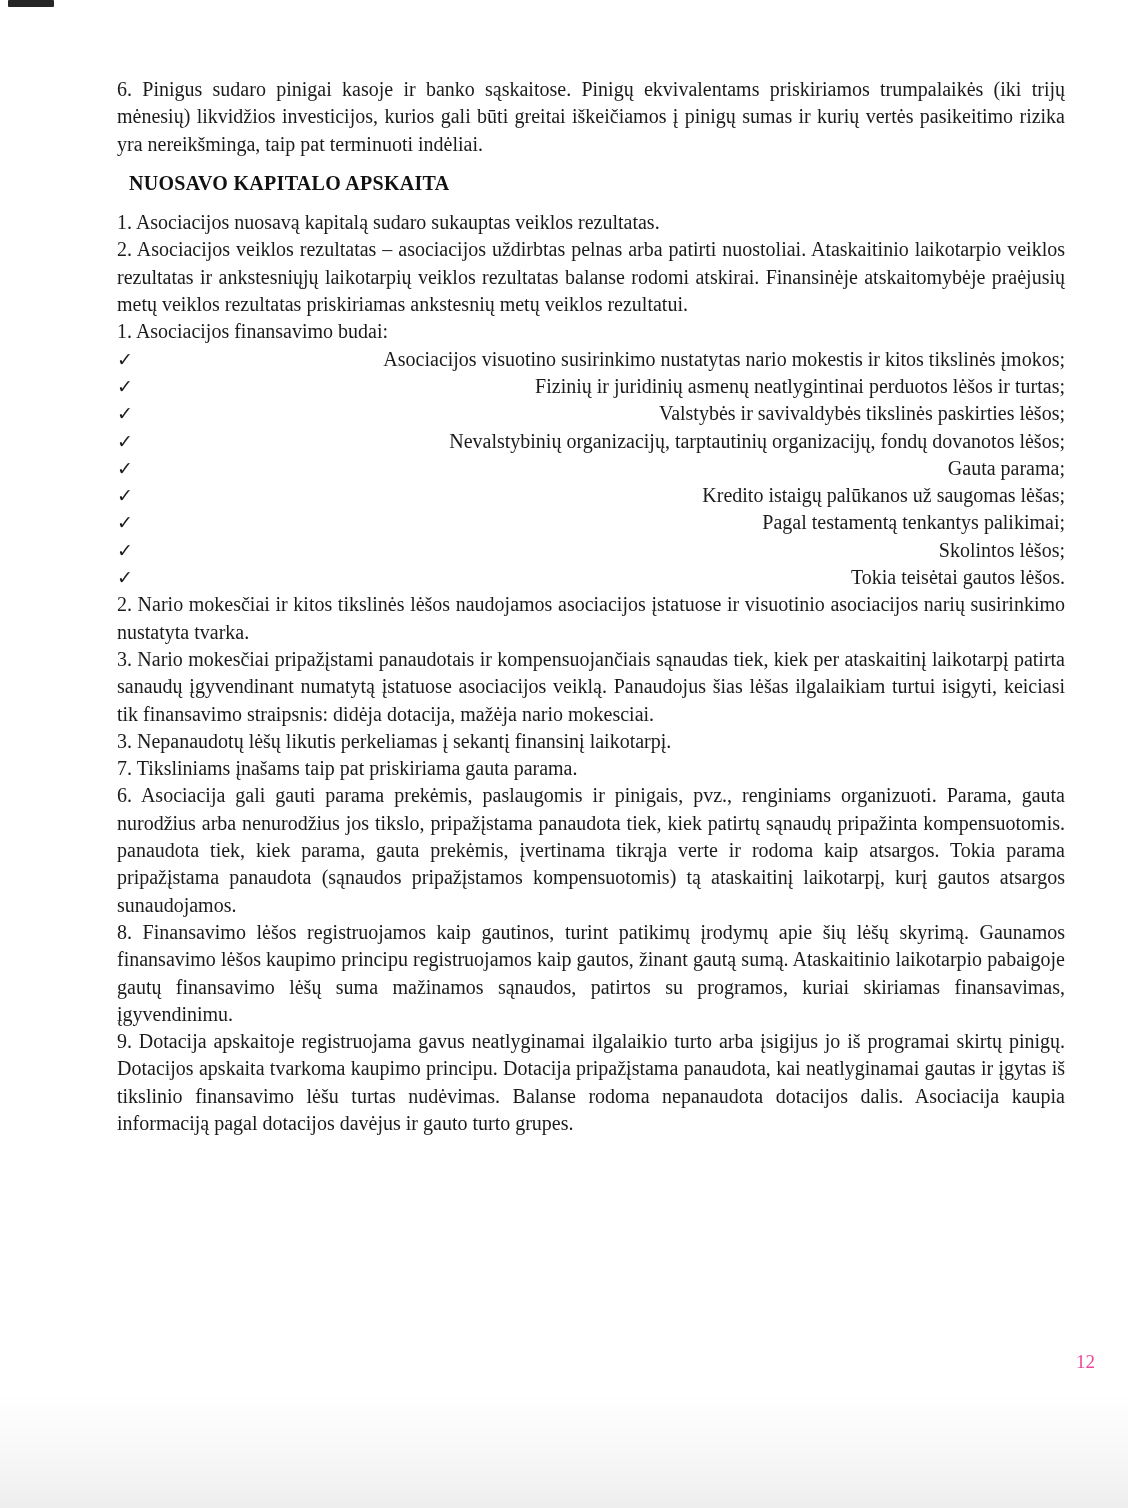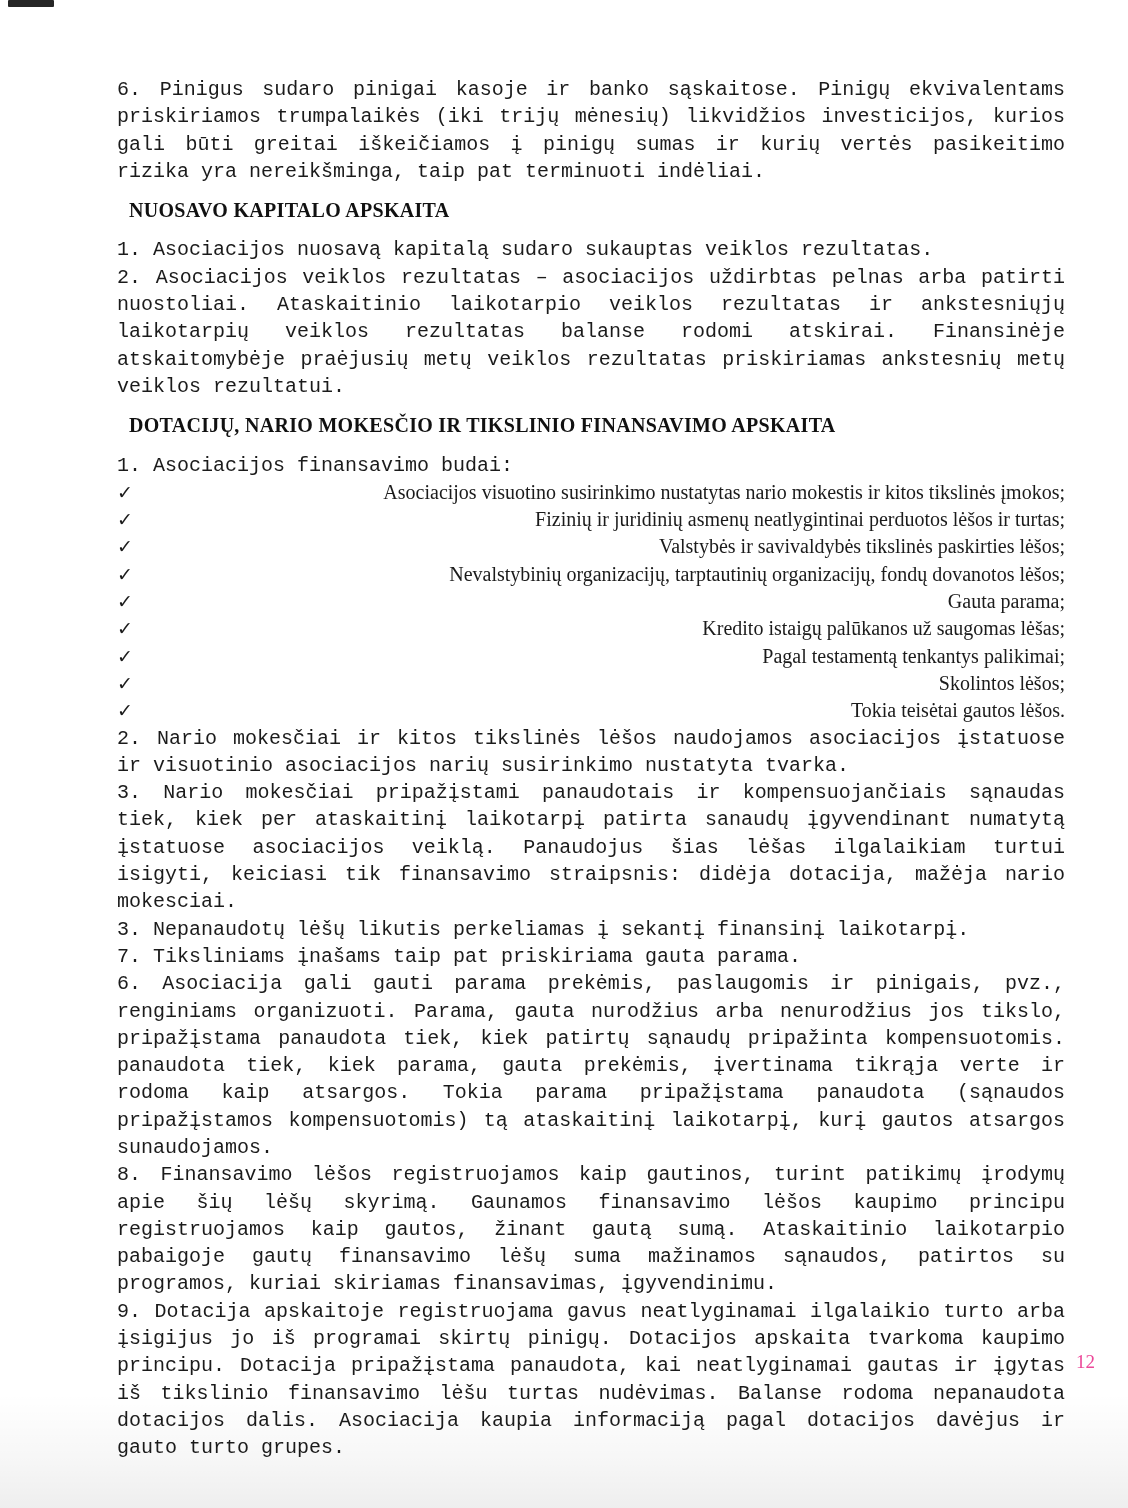--- a/index.html
+++ b/index.html
@@ -38,7 +38,6 @@
     font-size: 20px;
     line-height: 27.3px;
     text-align: justify;
-    font-family: Liberation Mono, monospace;
   }
   h2.heading {
     margin: 12px;

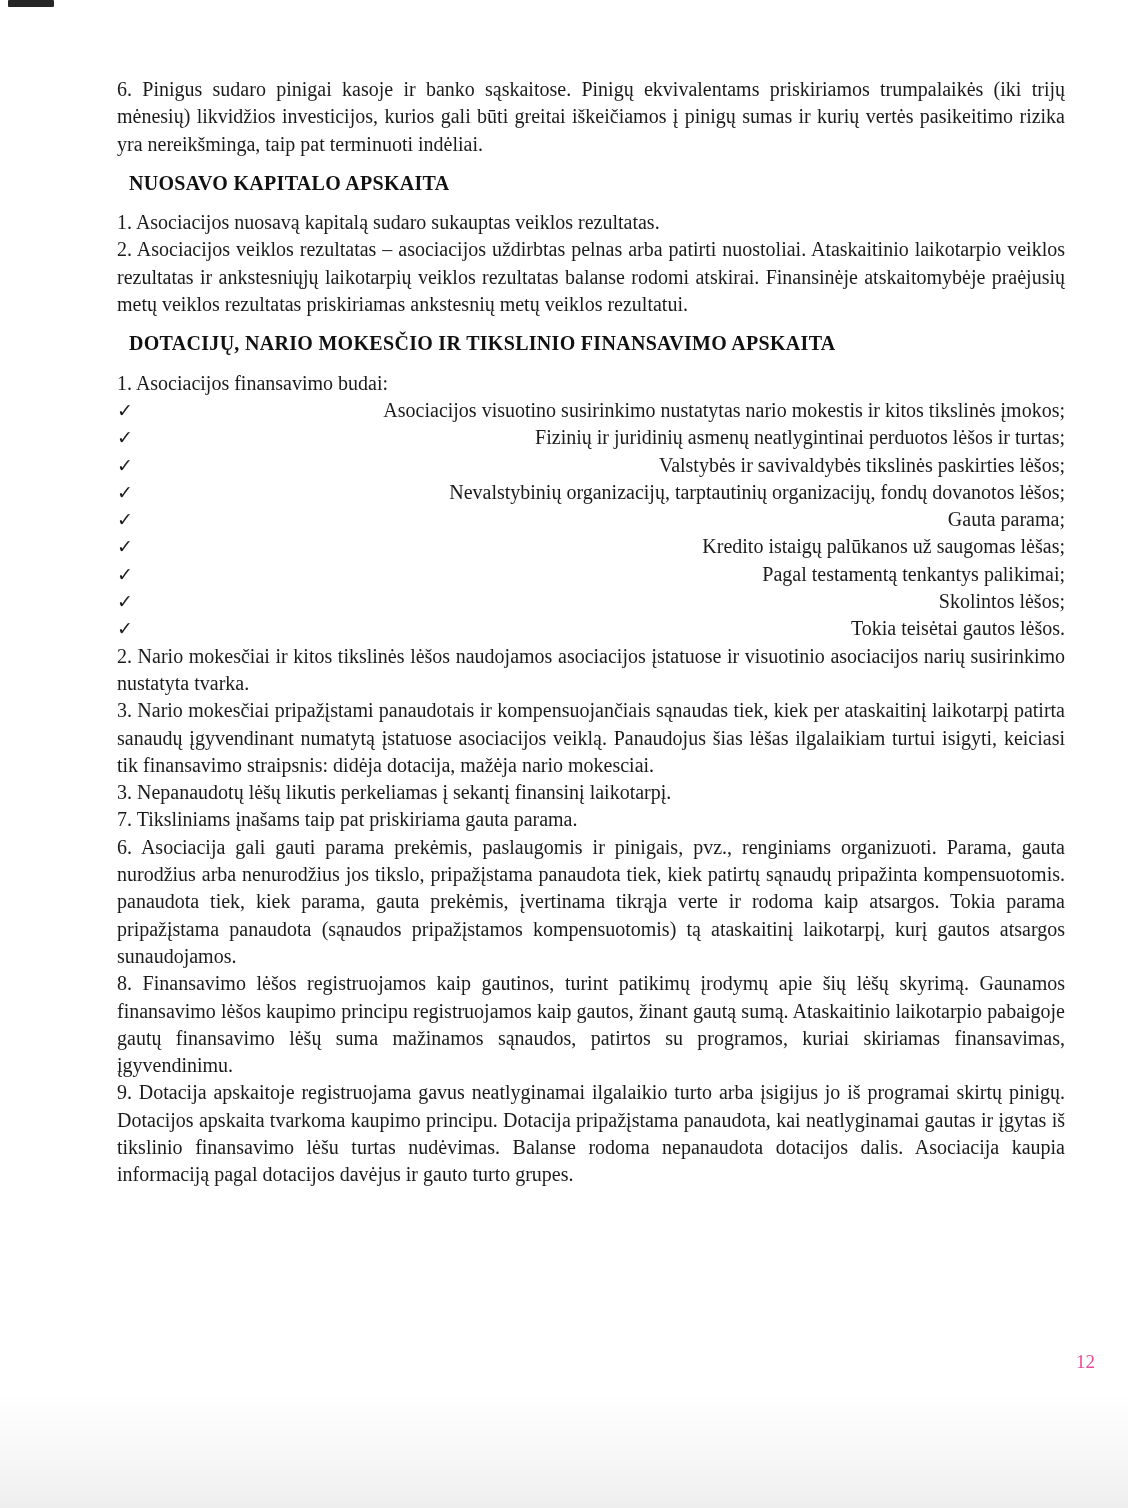--- a/index.html
+++ b/index.html
@@ -101,7 +101,6 @@
     <p class="body gap-md">1. Asociacijos nuosavą kapitalą sudaro sukauptas veiklos rezultatas.</p>
     <p class="body">2. Asociacijos veiklos rezultatas – asociacijos uždirbtas pelnas arba patirti nuostoliai. Ataskaitinio laikotarpio veiklos rezultatas ir ankstesniųjų laikotarpių veiklos rezultatas balanse rodomi atskirai. Finansinėje atskaitomybėje praėjusių metų veiklos rezultatas priskiriamas ankstesnių metų veiklos rezultatui.</p>
 
-    <h2 class="heading gap-sm">DOTACIJŲ, NARIO MOKESČIO IR TIKSLINIO FINANSAVIMO APSKAITA</h2>
 
     <p class="body">1. Asociacijos finansavimo budai:</p>
 

